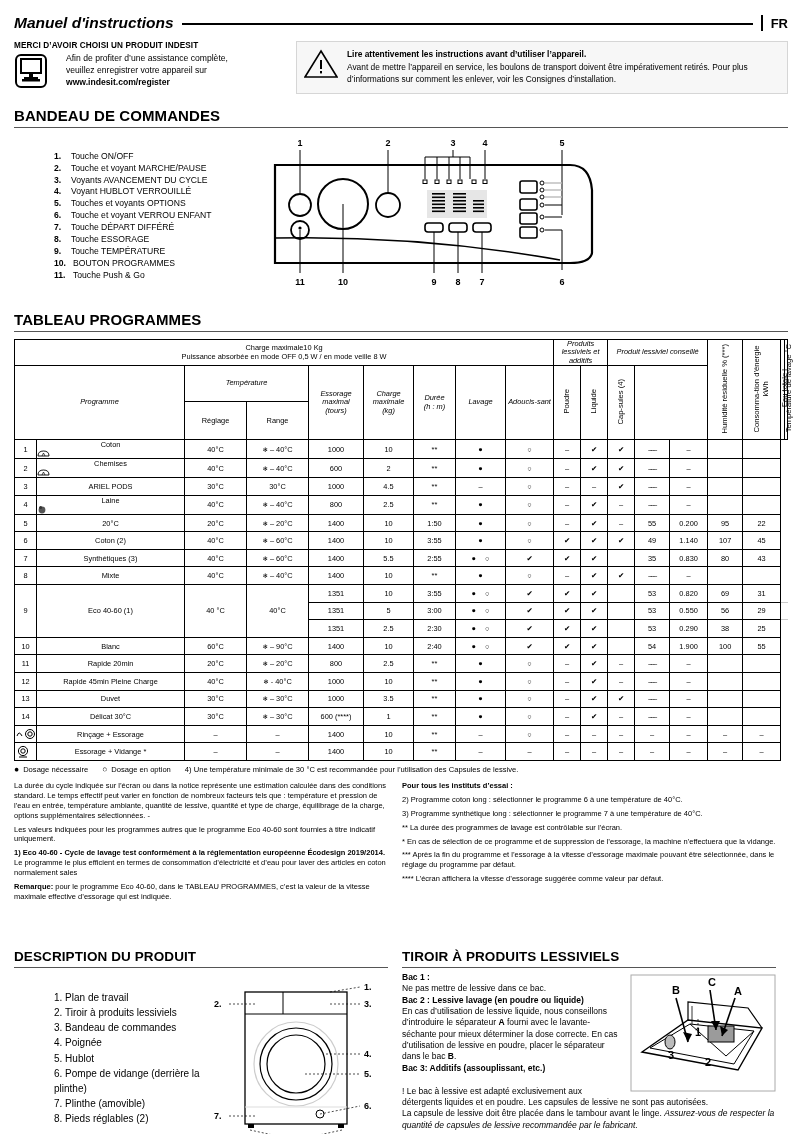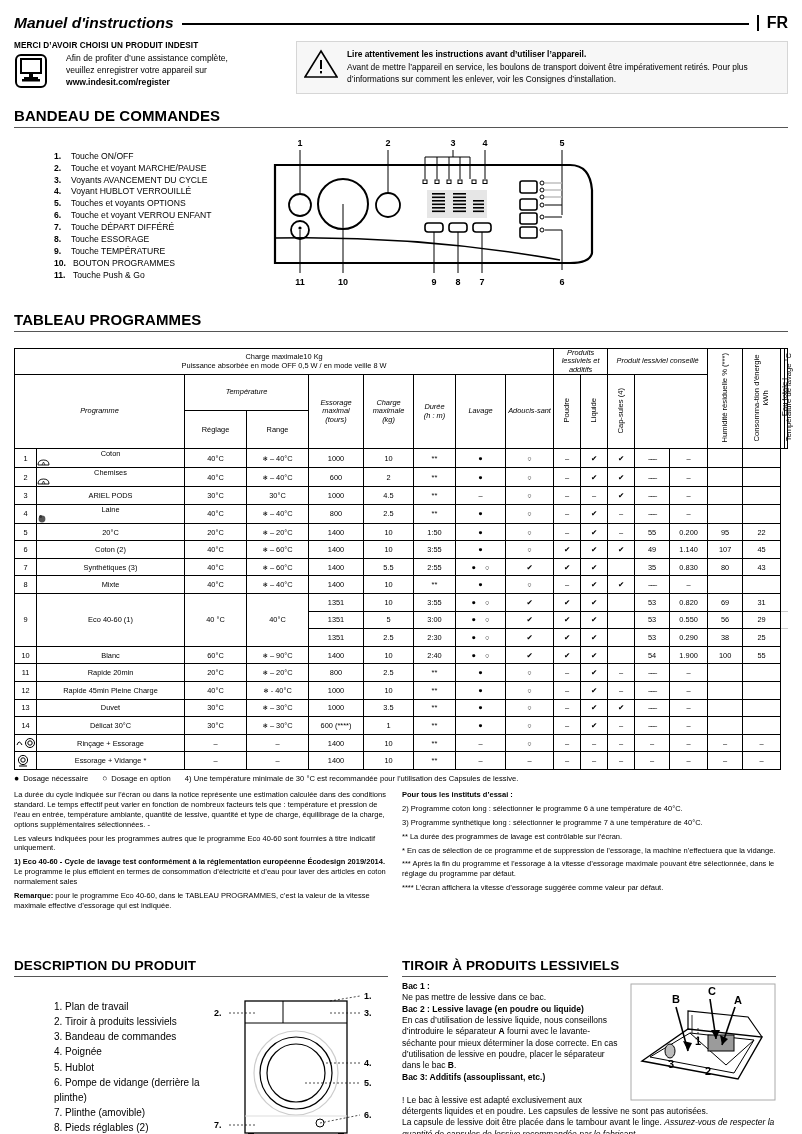--- a/index.html
+++ b/index.html
@@ -19,7 +19,7 @@
   .hdr-title { font-style:italic; font-weight:bold; font-size:15.5px; white-space:nowrap; }
   .hdr-rule { flex:1; height:0; border-top:2px solid #000; margin-top:2px; }
   .hdr-tick { width:0; height:16px; border-left:2px solid #000; }
-  .hdr-lang { font-weight:bold; font-size:16px; }
+  .hdr-lang { font-weight:bold; font-size:13px; }
 
   .intro { display:flex; gap:14px; margin-top:9px; }
   .intro-left { width:268px; }

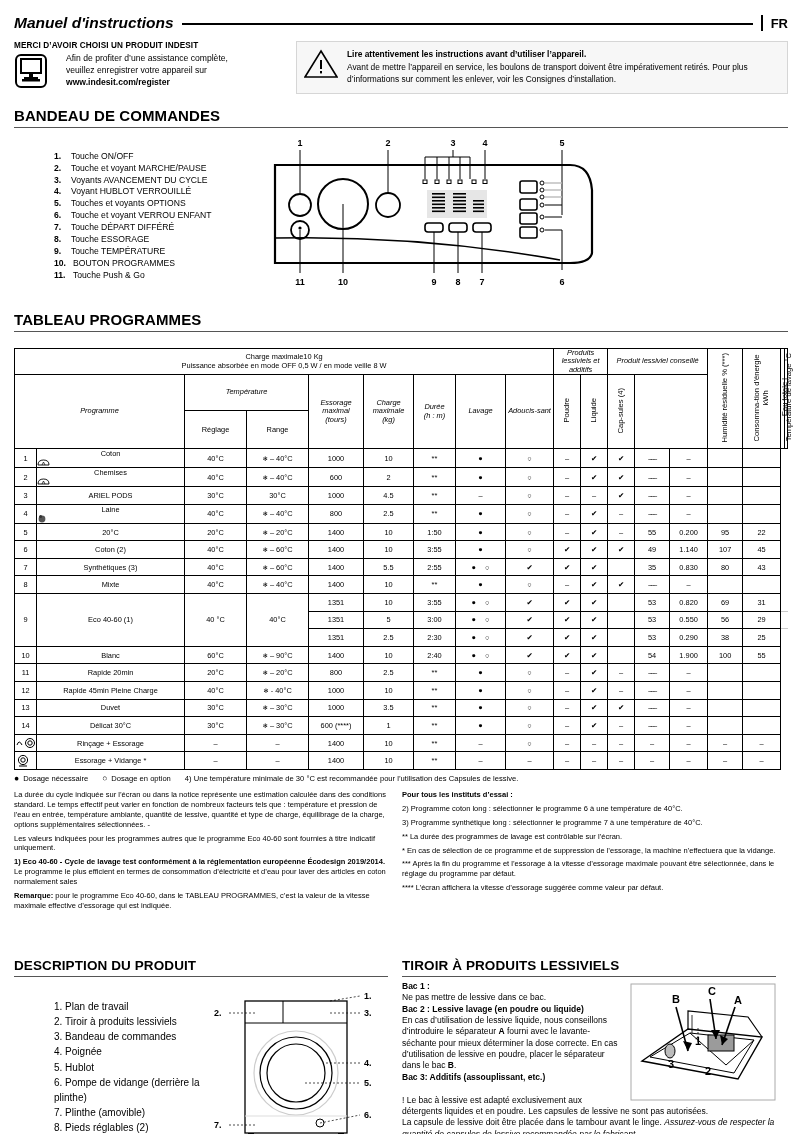--- a/index.html
+++ b/index.html
@@ -45,7 +45,7 @@
   .panel-fig { flex:1; position:relative; height:160px; }
 
   
-  table.pt { border-collapse:collapse; width:774px; margin-top:16px; table-layout:fixed; }
+  table.pt { border-collapse:collapse; width:774px; margin-top:7px; table-layout:fixed; }
   table.pt td, table.pt th { border:1px solid #000; font-size:7.4px; padding:0; text-align:center;
                              font-weight:normal; vertical-align:middle; }
   .cap-cell { text-align:left; font-size:8.2px; padding:2px 3px 3px 4px; line-height:1.3; }

